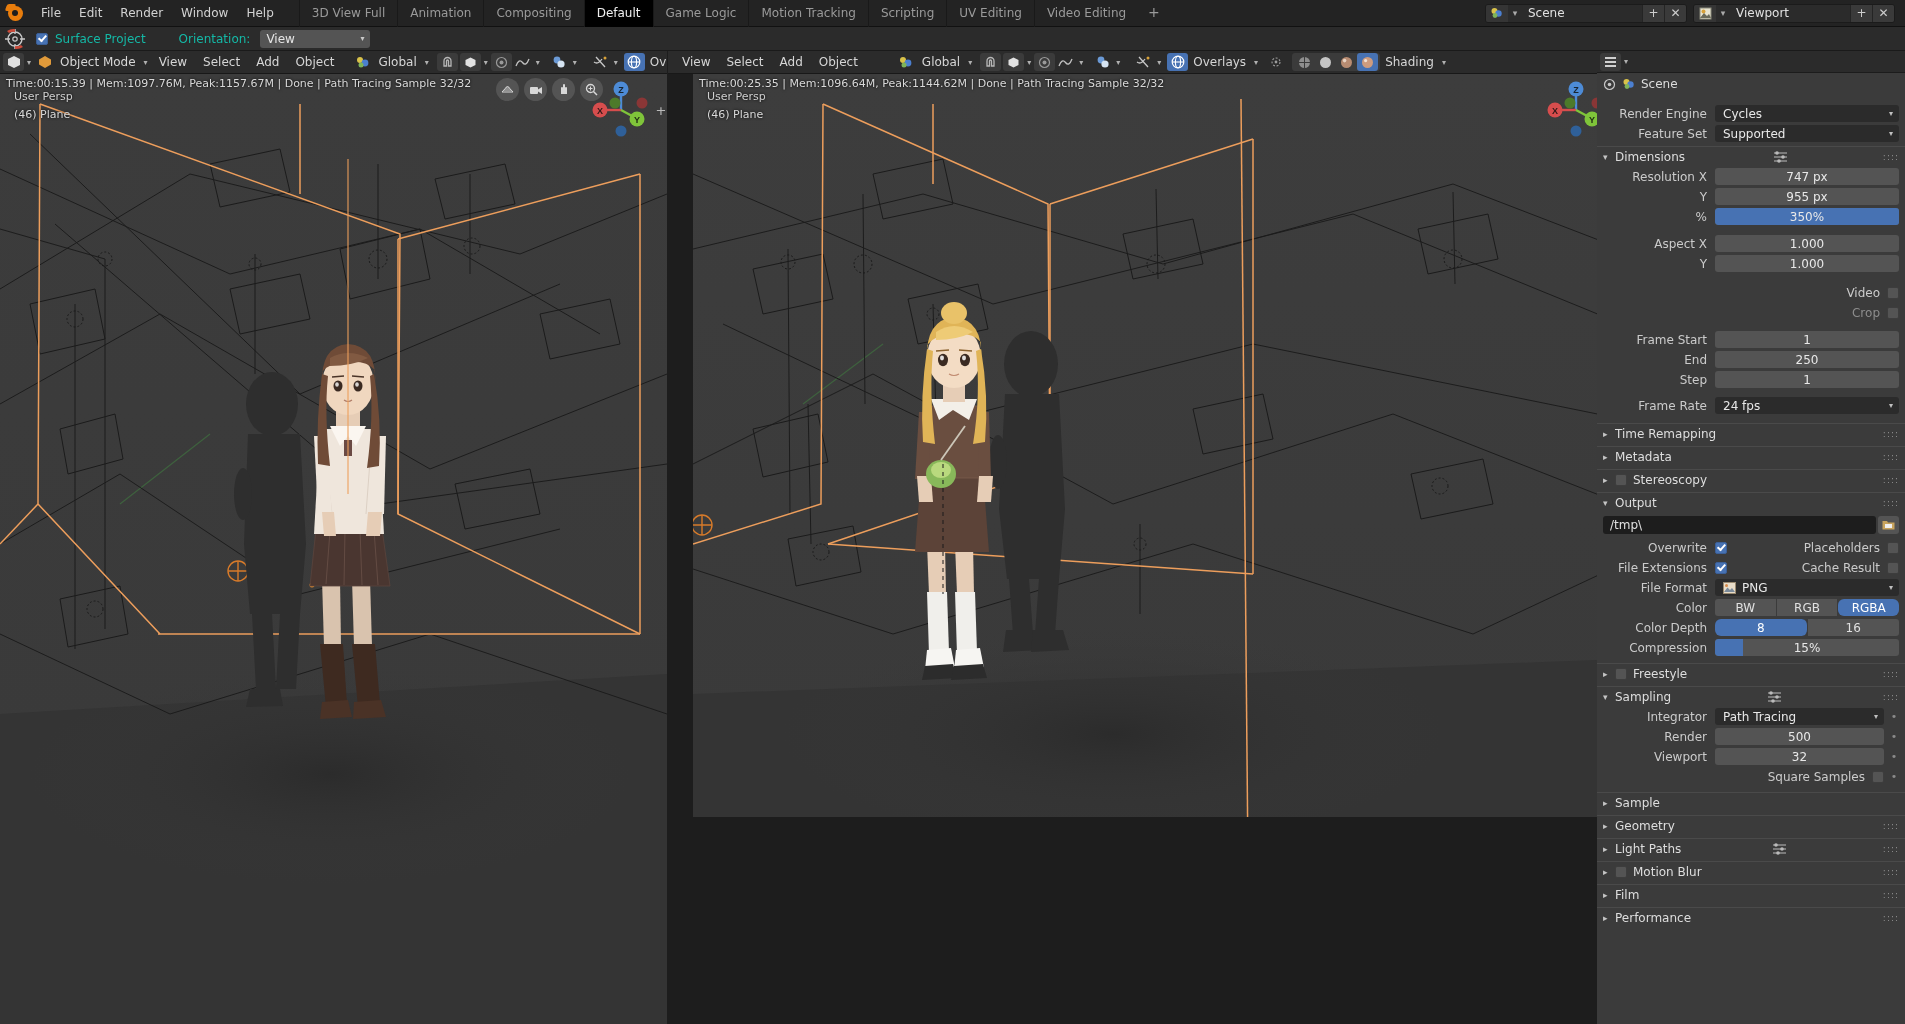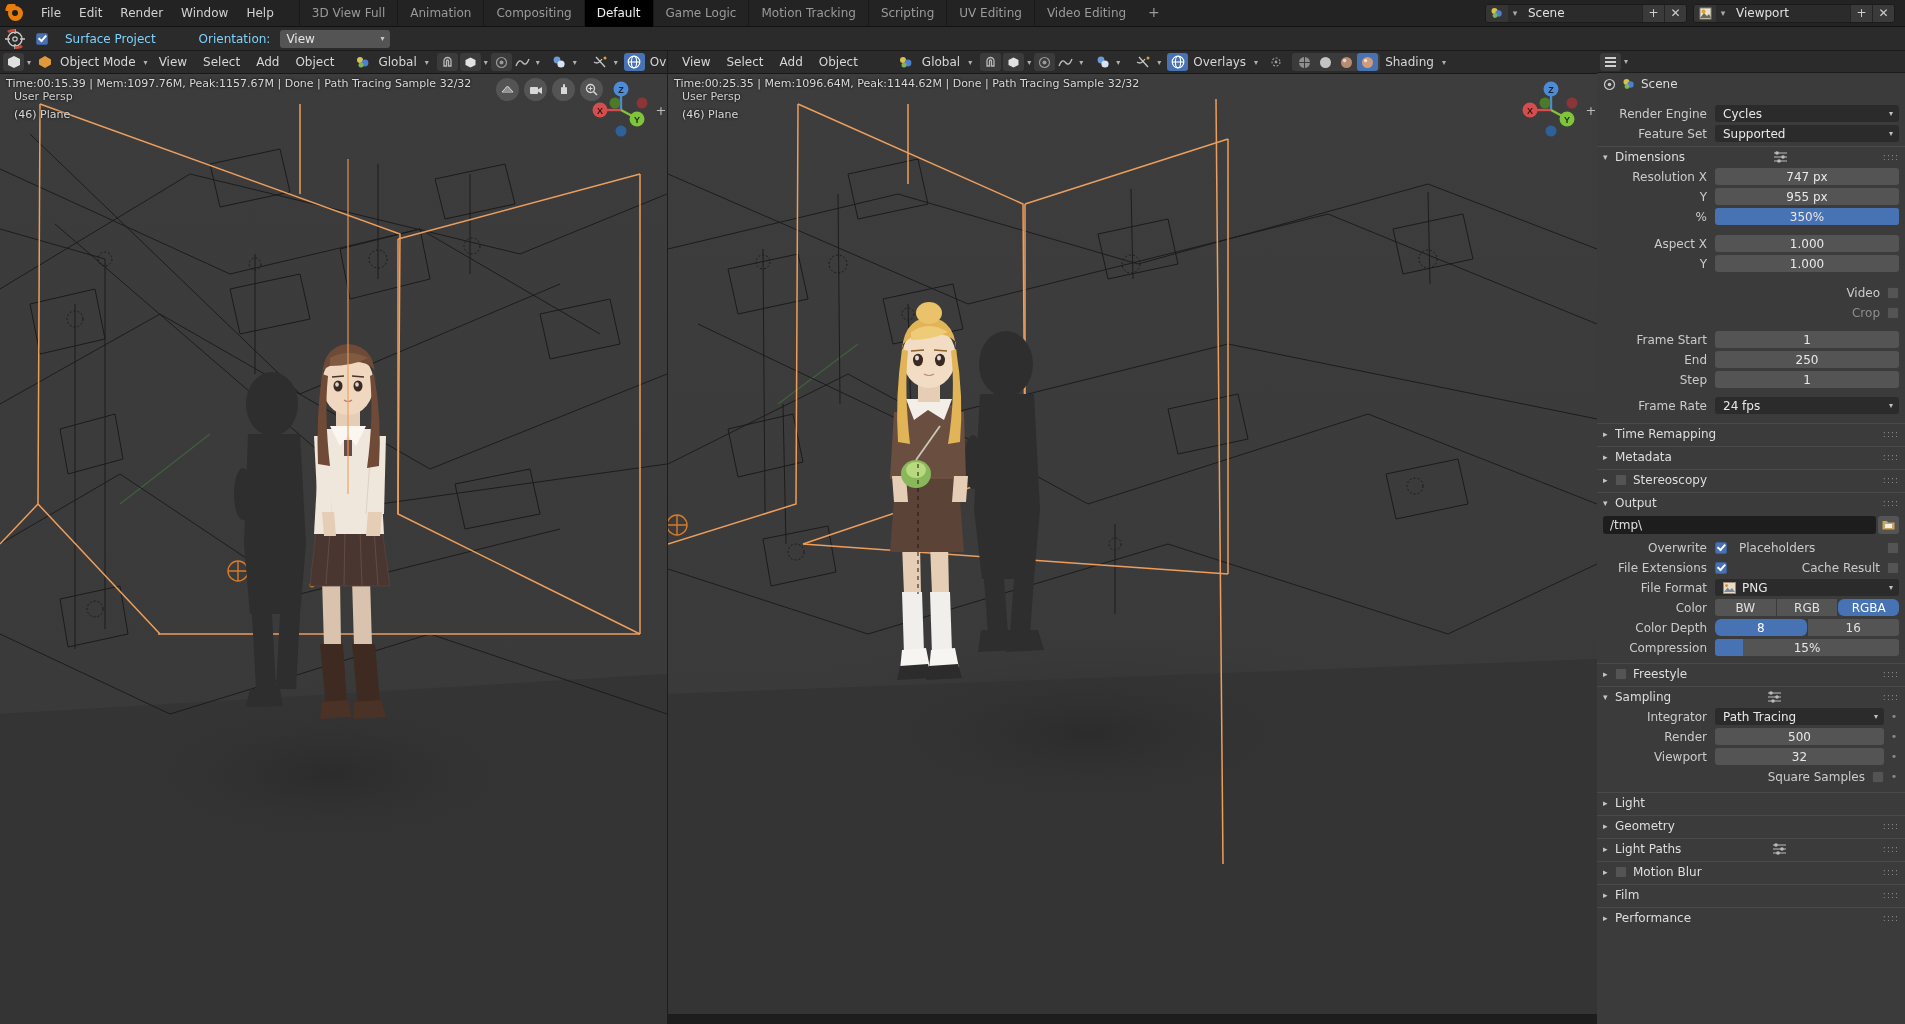--- a/index.html
+++ b/index.html
@@ -78,7 +78,7 @@
     border-width:0 2px 2px 0;transform:rotate(42deg) translate(-1px,-1px);
   }
   .checkbox.off:after{ display:none; }
-  .tool-lbl{ margin-left:17px;font-size:12px;color:#7dd3fc; }
+  .tool-lbl{ margin-left:7px;font-size:12px;color:#14b8a6; }
   .tool-gap{ width:26px; }
   .dropdown{
     height:18px;background:#545454;border-radius:3px;display:flex;align-items:center;

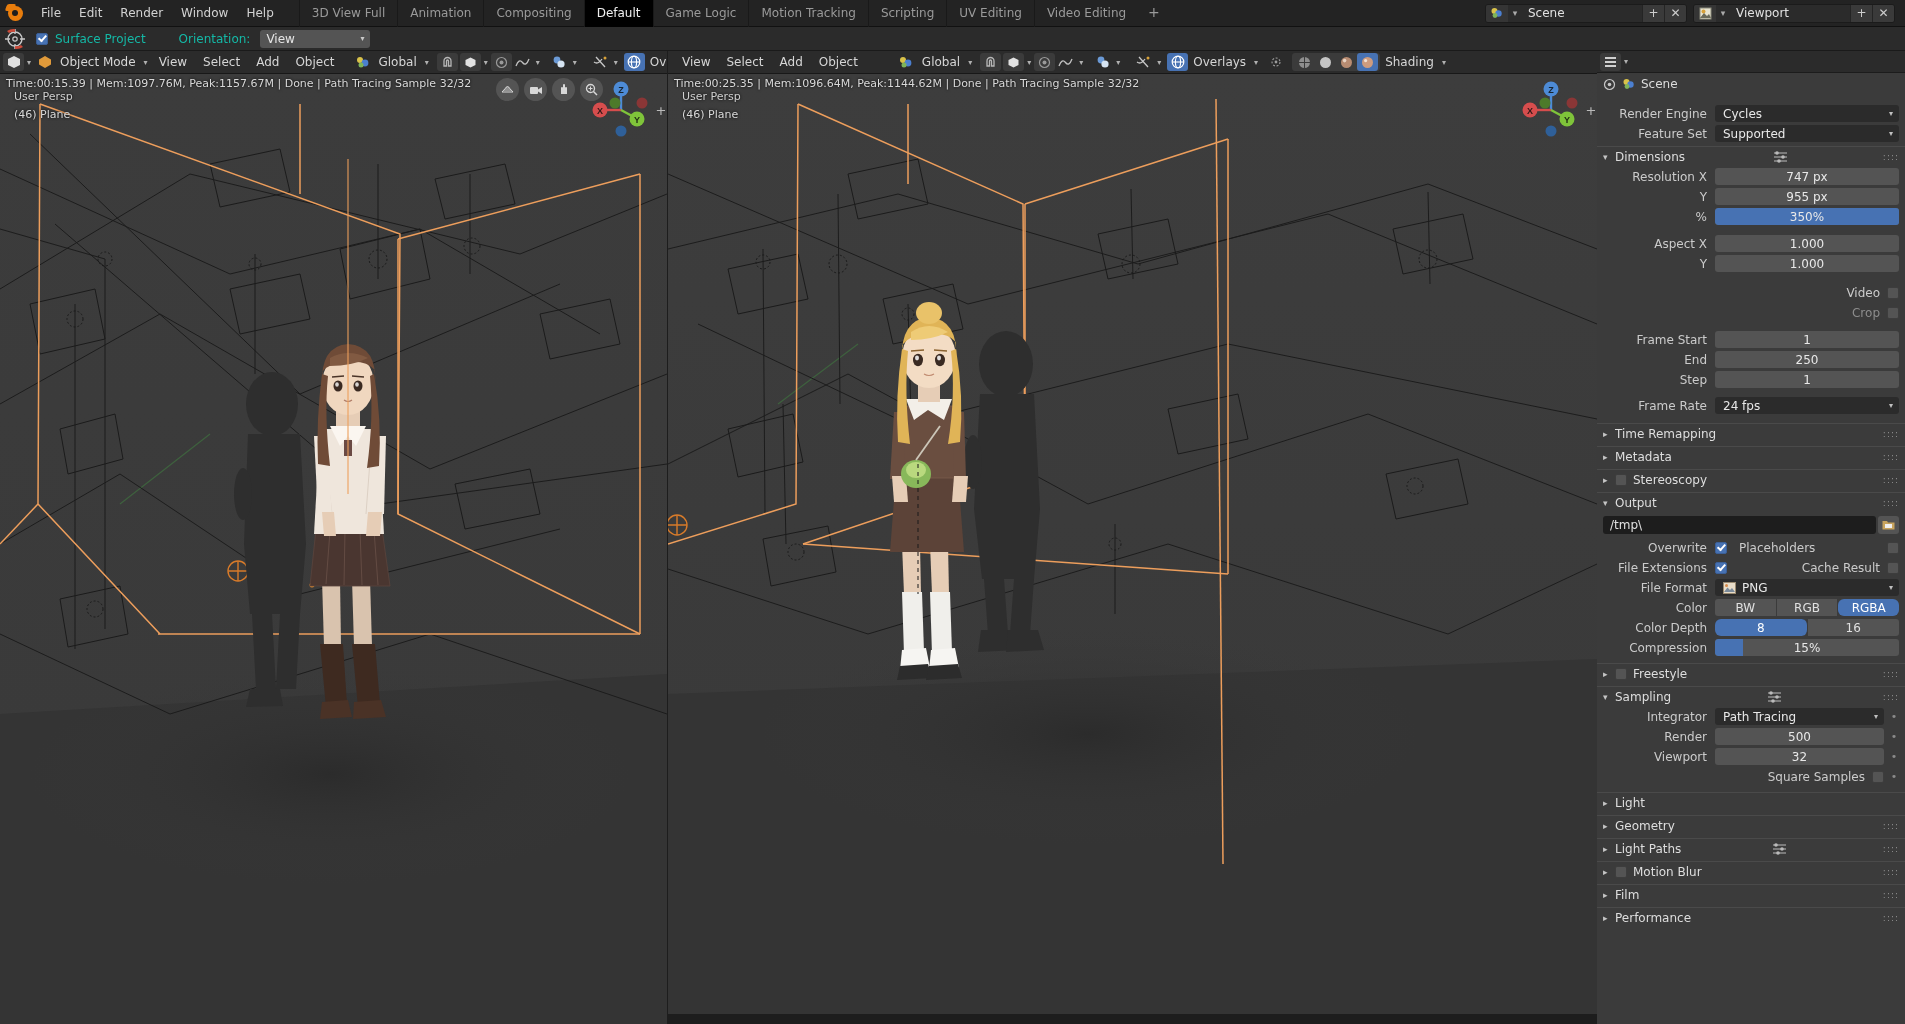--- a/index.html
+++ b/index.html
@@ -628,7 +628,7 @@
   <div class="plus-btn" style="left:654px;top:28px;">+</div>
 </div>
 
-<div class="viewport" style="left:668px;top:74px;width:929px;height:940px;">
+<div class="viewport" style="left:693px;top:74px;width:929px;height:743px;">
   <svg width="929" height="950" viewBox="0 0 929 950" style="position:absolute;left:0;top:0;">
     <defs>
       <linearGradient id="frG" x1="0" y1="0" x2="0" y2="1">

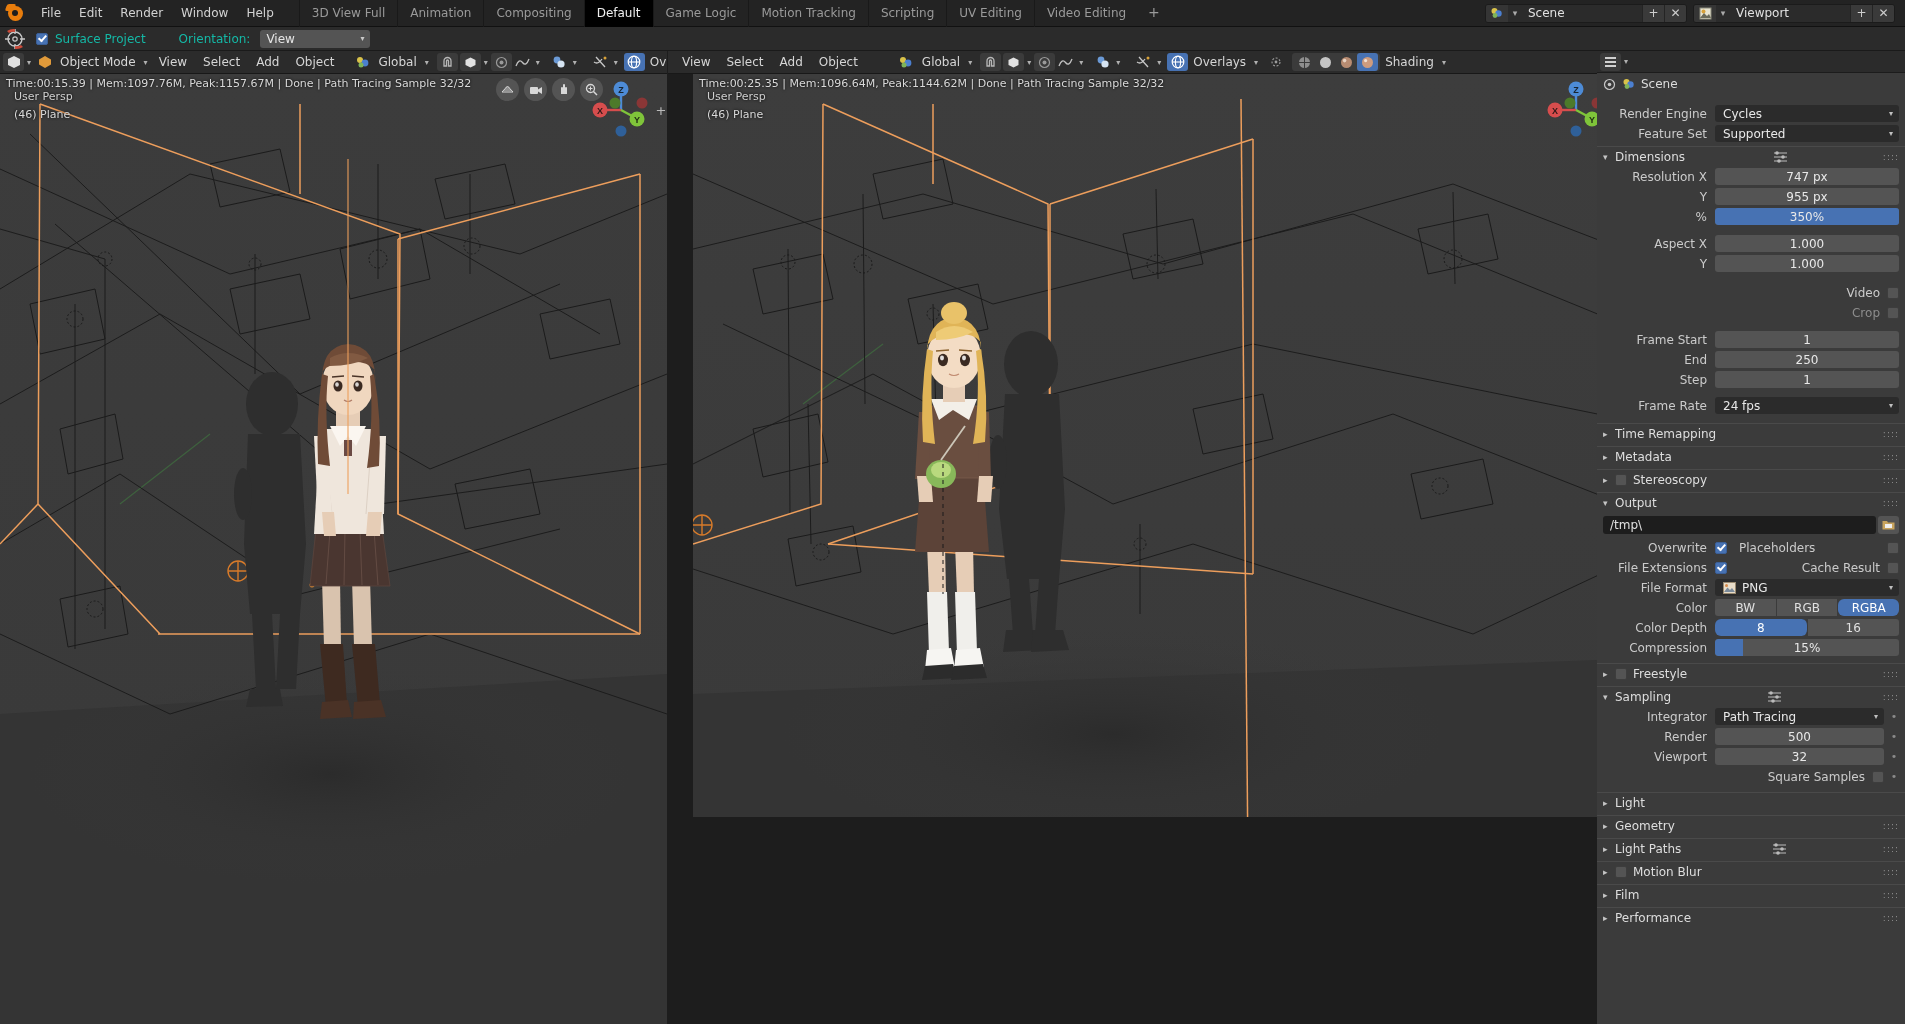--- a/index.html
+++ b/index.html
@@ -940,7 +940,7 @@
     <div style="width:24px">
         <span class="checkbox"></span>
       </div>
-    <div style="flex:1;padding-right:7px;font-size:12px;color:#cbcbcb">Placeholders</div>
+    <div style="flex:1;text-align:right;padding-right:7px;font-size:12px;color:#cbcbcb">Placeholders</div>
     <span class="checkbox off"></span>
   </div>
   <div class="prow">

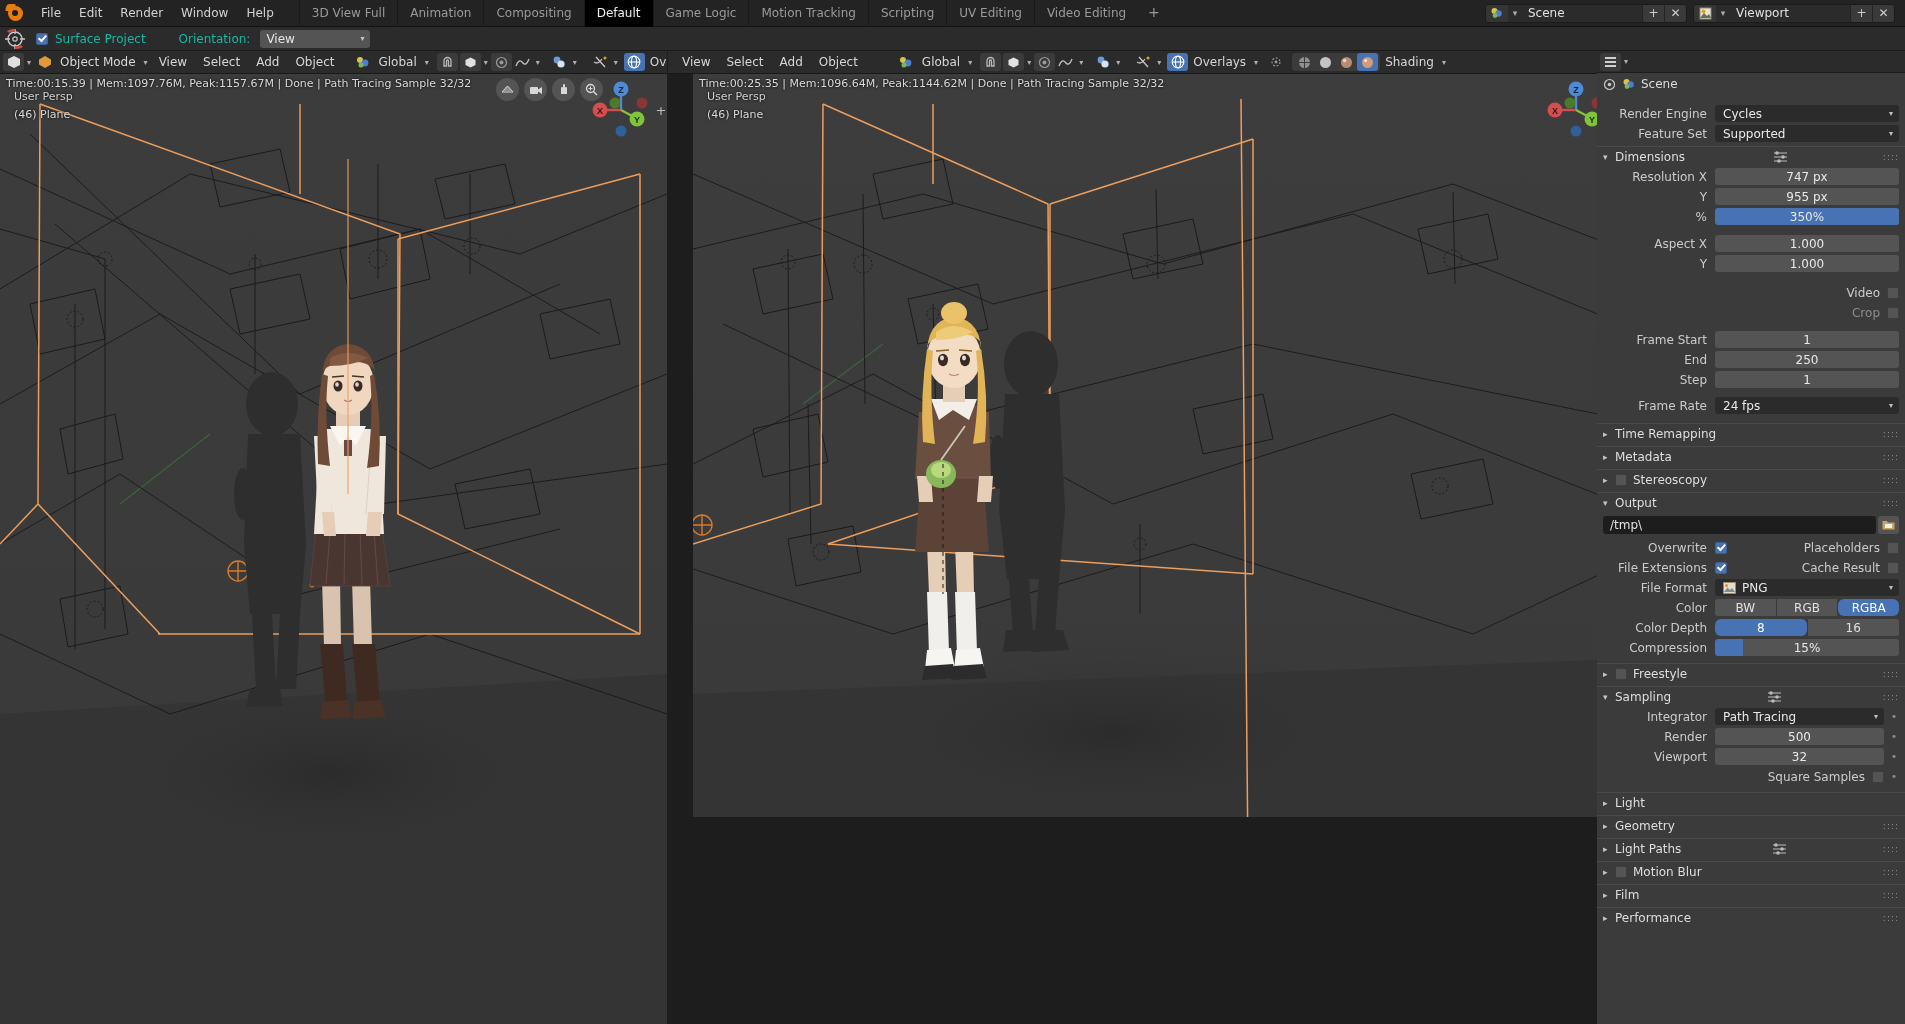--- a/index.html
+++ b/index.html
@@ -1038,7 +1038,7 @@
 
   <div class="panel-head" style="margin-top:6px">
     <span class="tri">▸</span>
-    <span>Light</span>
+    <span>Sample</span>
   </div>
   <div class="panel-head">
     <span class="tri">▸</span>

